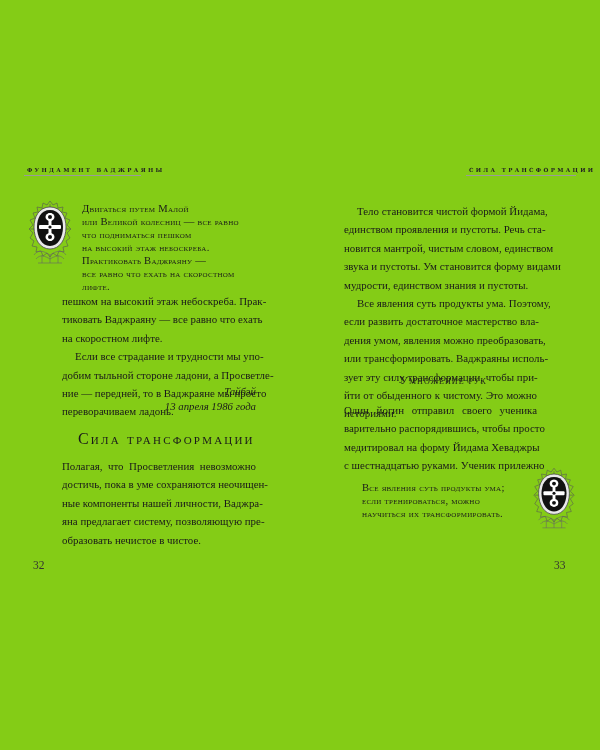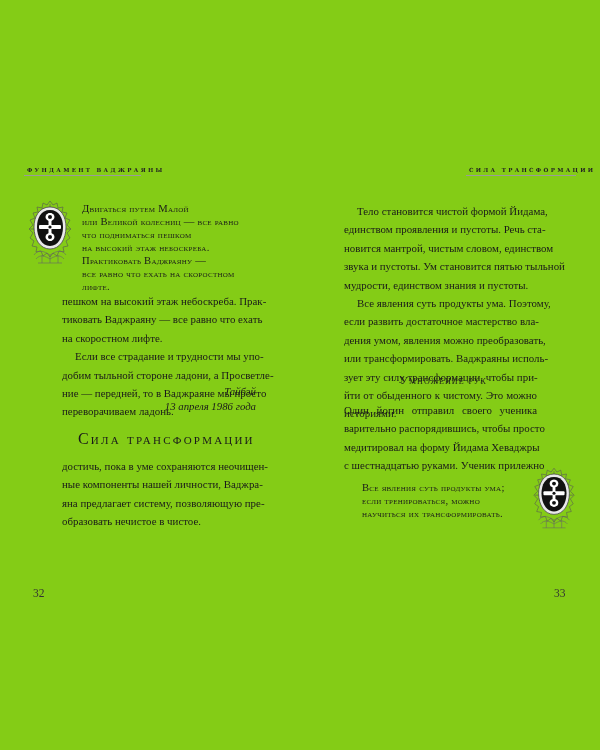--- a/index.html
+++ b/index.html
@@ -198,7 +198,7 @@
       <span class="ln indent">Тело становится чистой формой Йидама,</span>
       <span class="ln">единством проявления и пустоты. Речь ста-</span>
       <span class="ln">новится мантрой, чистым словом, единством</span>
-      <span class="ln">звука и пустоты. Ум становится пятью тыльной</span>
+      <span class="ln">звука и пустоты. Ум становится форму видами</span>
       <span class="ln last">мудрости, единством знания и пустоты.</span>
       <span class="ln indent">Все явления суть продукты ума. Поэтому,</span>
       <span class="ln">если развить достаточное мастерство вла-</span>

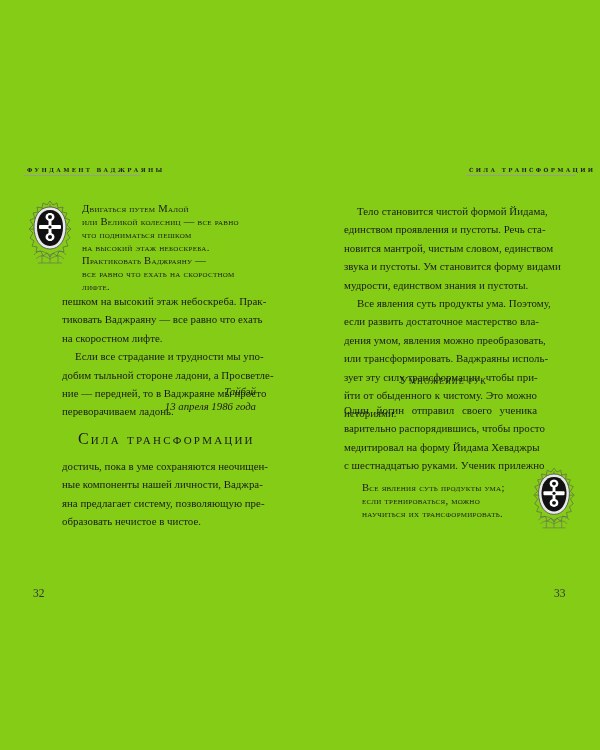--- a/index.html
+++ b/index.html
@@ -181,6 +181,7 @@
     <div class="chapter-title" style="left:78px; top:430px;">Сила трансформации</div>
 
     <div class="body-text" style="left:62px; top:457px; width:194px;">
+      <span class="ln">Полагая, что Просветления невозможно</span>
       <span class="ln">достичь, пока в уме сохраняются неочищен-</span>
       <span class="ln">ные компоненты нашей личности, Ваджра-</span>
       <span class="ln">яна предлагает систему, позволяющую пре-</span>

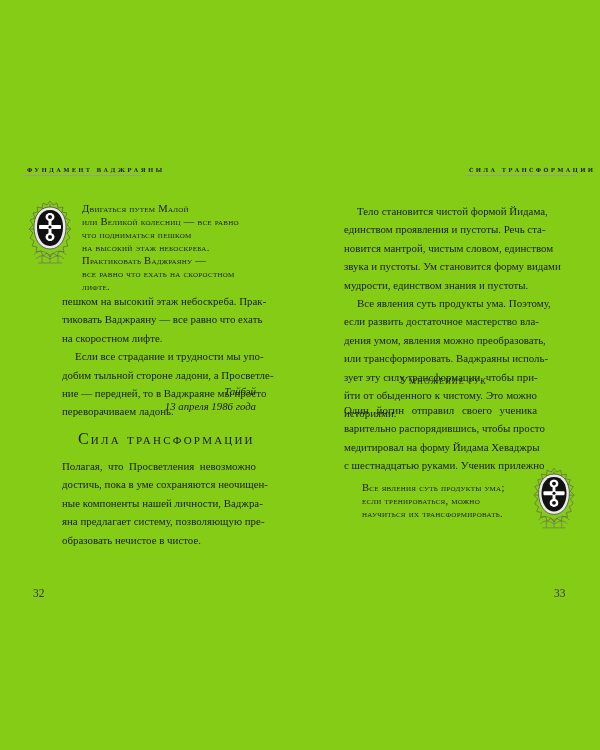--- a/index.html
+++ b/index.html
@@ -113,7 +113,6 @@
       font-family: "Liberation Serif", "DejaVu Serif", serif;
       font-size: 11.5px;
       color: #333;
-      margin-top: 28px;
     }
   </style>
 </head>

